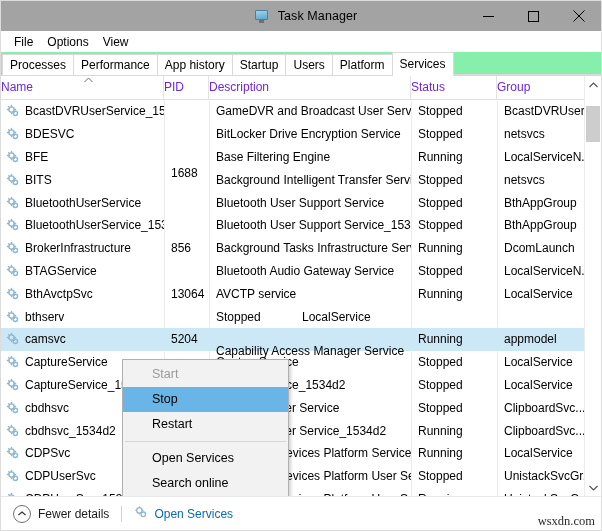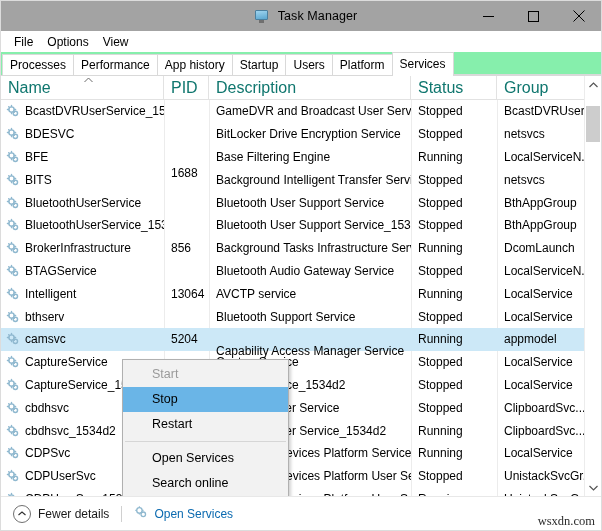--- a/index.html
+++ b/index.html
@@ -157,10 +157,9 @@
   }
   .colh {
     position: relative;
-    font-size: 16px;
-    color: #0f766e;
+    font-size: 12px;
+    color: #6d28d9;
     line-height: 23px;
-    padding-left: 7px;
     box-sizing: border-box;
     border-right: 1px solid #e2e2e2;
     white-space: nowrap;

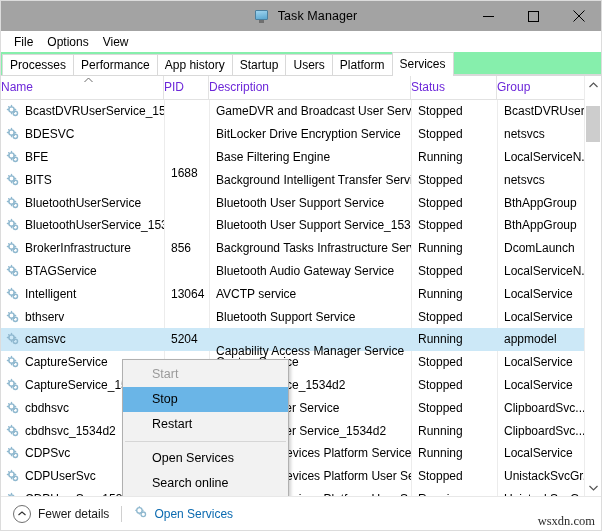--- a/index.html
+++ b/index.html
@@ -622,7 +622,7 @@
                 </g>
               </svg>
             </span>
-            <span>Intelligent</span>
+            <span>BthAvctpSvc</span>
           </div>
           <div class="cell" style="width: 45px; flex: 0 0 45px;">13064</div>
           <div class="cell" style="width: 202px; flex: 0 0 202px;">AVCTP service</div>

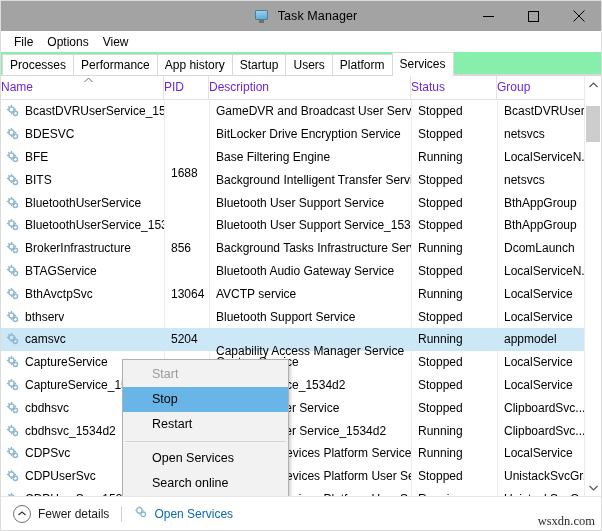--- a/index.html
+++ b/index.html
@@ -650,7 +650,6 @@
             <span>bthserv</span>
           </div>
           <div class="cell" style="width: 45px; flex: 0 0 45px;"></div>
-          <div class="cell" style="width: 202px; flex: 0 0 202px;">Bluetooth Support Service</div>
           <div class="cell" style="width: 86px; flex: 0 0 86px;">Stopped</div>
           <div class="cell" style="width: 89px; flex: 0 0 89px;">LocalService</div>
         </div>

